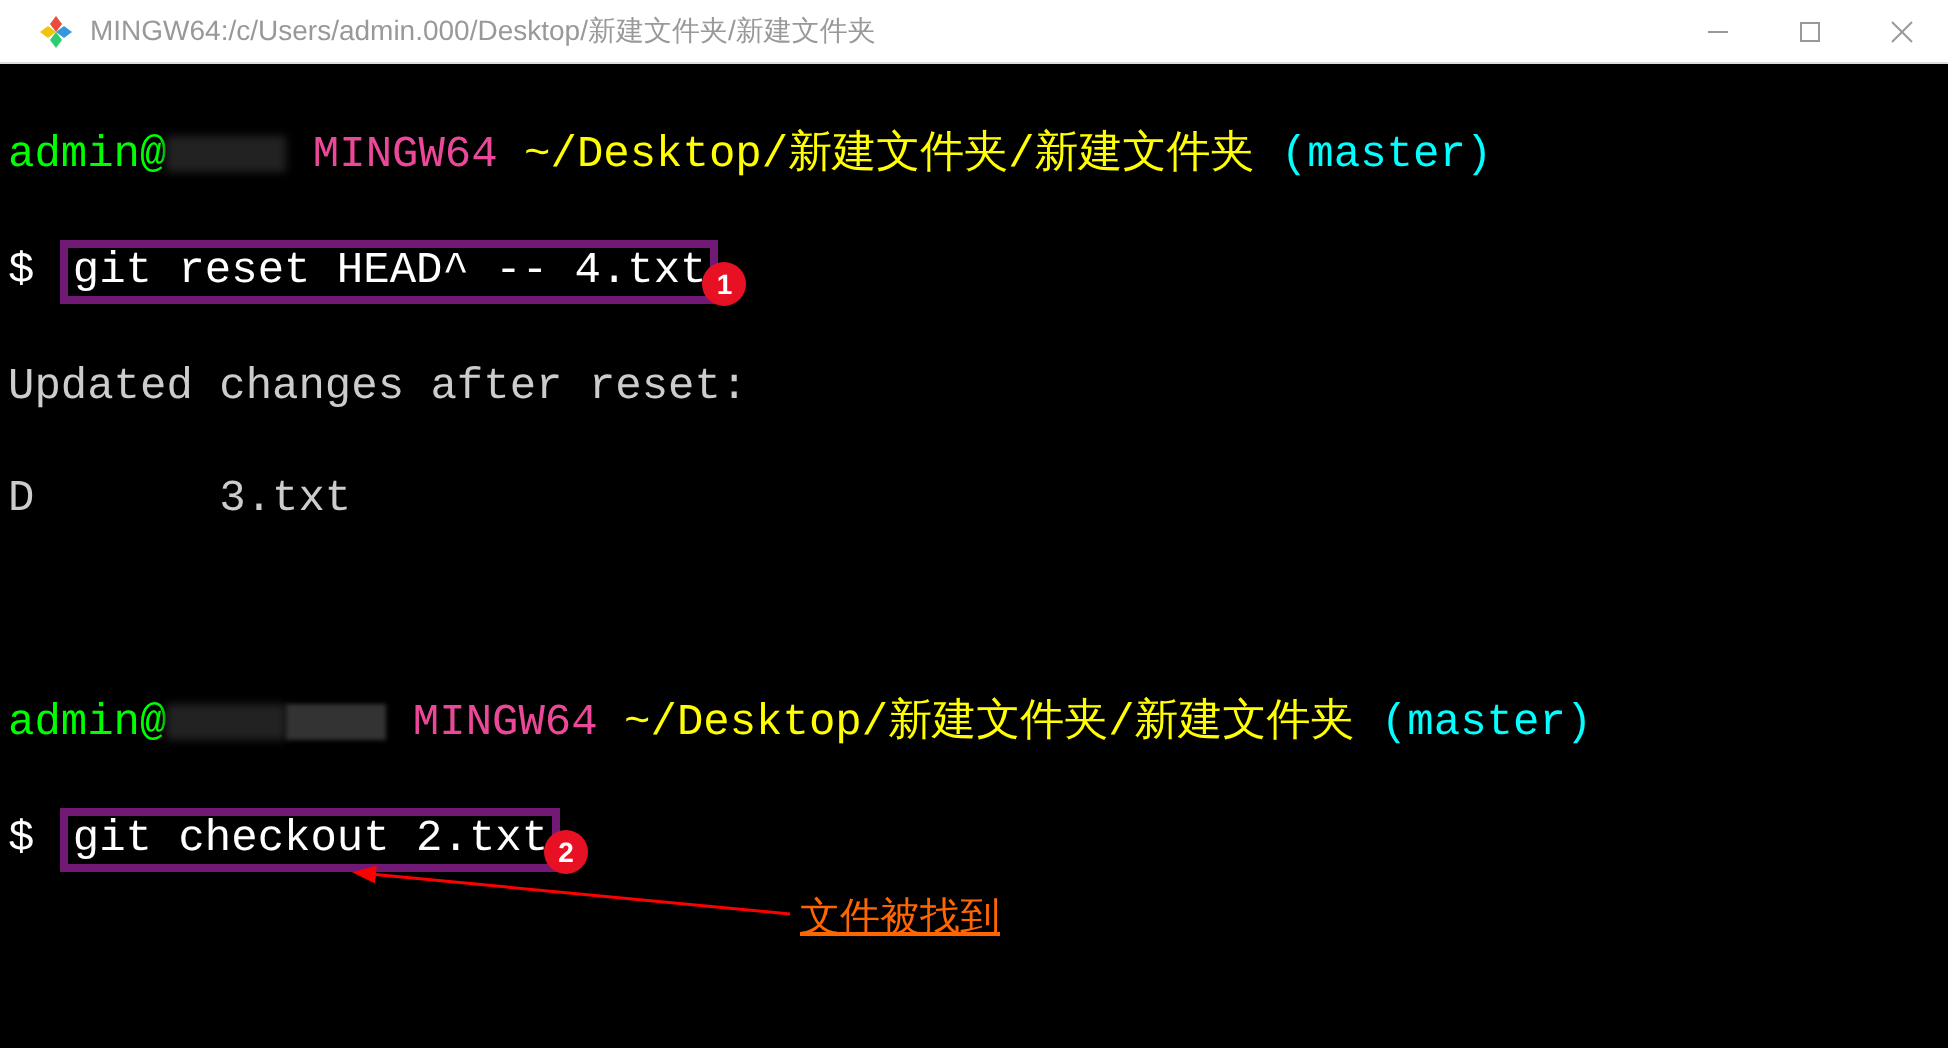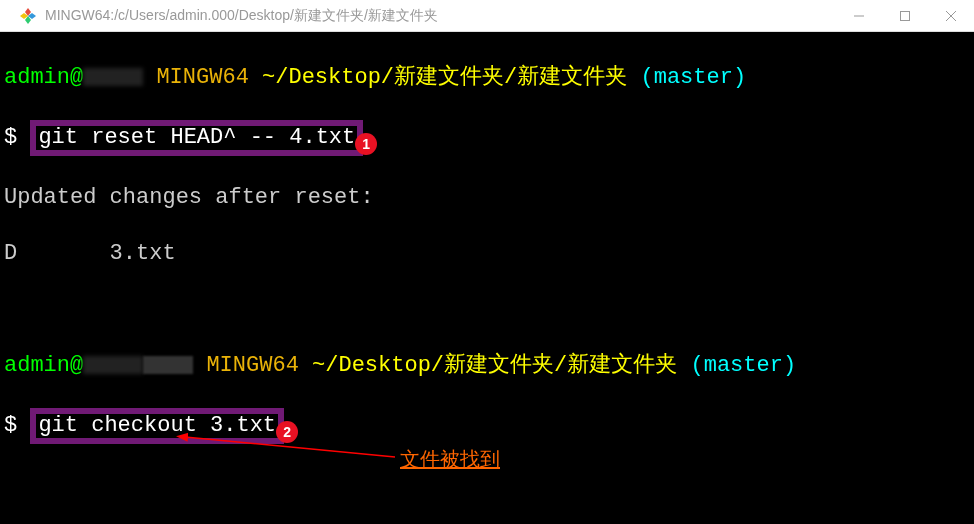--- a/index.html
+++ b/index.html
@@ -11,7 +11,7 @@
     .win-btn { width: 46px; height: 32px; display: flex; align-items: center; justify-content: center; color: #999; font-size: 14px; }
     .terminal { background: #000; height: 492px; padding: 4px 4px; font-family: "Consolas","Courier New",monospace; font-size: 22px; line-height: 28px; color: #ccc; position: relative; white-space: pre; }
     .green { color: #00ff00; }
-    .magenta { color: #eab308; }
+    .magenta { color: #ec4899; }
     .yellow { color: #ffff00; }
     .cyan { color: #00ffff; }
     .white { color: #ffffff; }

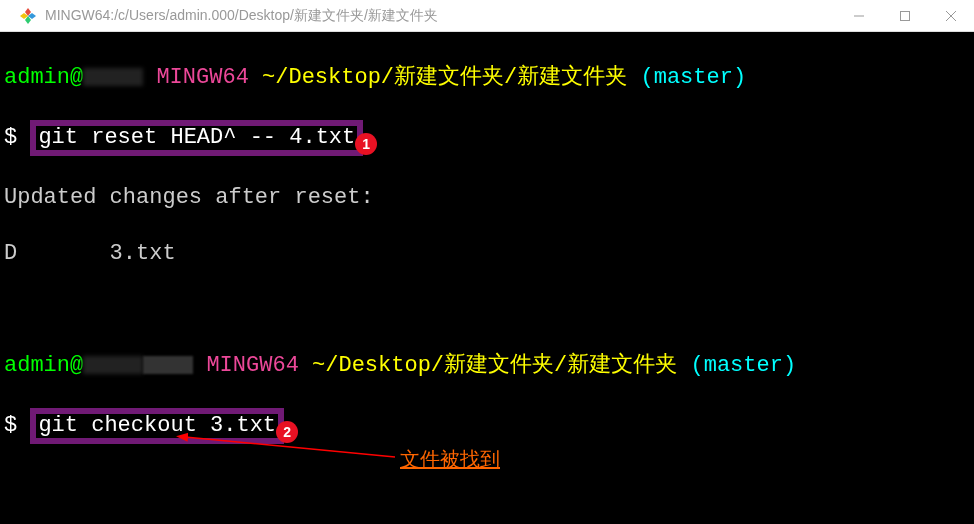--- a/index.html
+++ b/index.html
@@ -16,7 +16,7 @@
     .cyan { color: #00ffff; }
     .white { color: #ffffff; }
     .gray { color: #cccccc; }
-    .redbox { border: 6px solid #701a75; display: inline-block; padding: 0 2px; line-height: 24px; }
+    .redbox { border: 4px solid #701a75; display: inline-block; padding: 0 2px; line-height: 24px; }
     .badge { display: inline-flex; width: 22px; height: 22px; background: #e81123; border-radius: 50%; color: #fff; font-size: 14px; align-items: center; justify-content: center; vertical-align: middle; margin-left: -8px; margin-top: 6px; font-family: "Segoe UI",sans-serif; font-weight: bold; position: relative; top: 4px; }
     .annotation { position: absolute; color: #ff6600; font-family: "Microsoft YaHei","SimSun",sans-serif; font-size: 20px; text-decoration: underline; }
     .arrow-svg { position: absolute; pointer-events: none; }

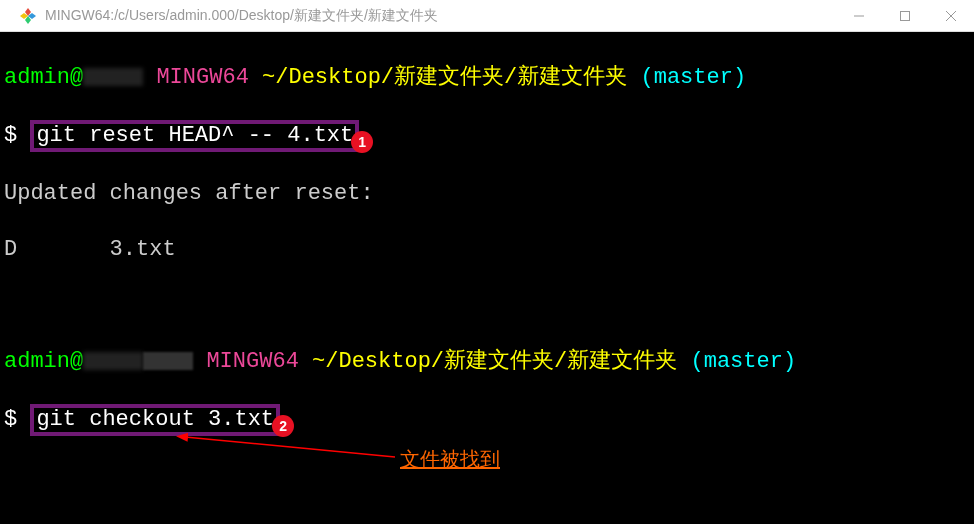--- a/index.html
+++ b/index.html
@@ -64,7 +64,7 @@
 <div class="line"><span class="gray">D       3.txt</span></div>
 <div class="line"> </div>
 <div class="line"><span class="green">admin@</span><span class="obscure"></span><span class="obscure2"></span><span> </span><span class="magenta">MINGW64</span><span> </span><span class="yellow">~/Desktop/新建文件夹/新建文件夹</span><span> </span><span class="cyan">(master)</span></div>
-<div class="line"><span class="white">$</span> <span class="redbox"><span class="white">git checkout 3.txt</span></span><span class="badge">2</span></div>
+<div class="line"><span class="white">$</span> <span class="redbox"><span class="white">git checkout 2.txt</span></span><span class="badge">2</span></div>
 <div class="line"> </div>
 
 

